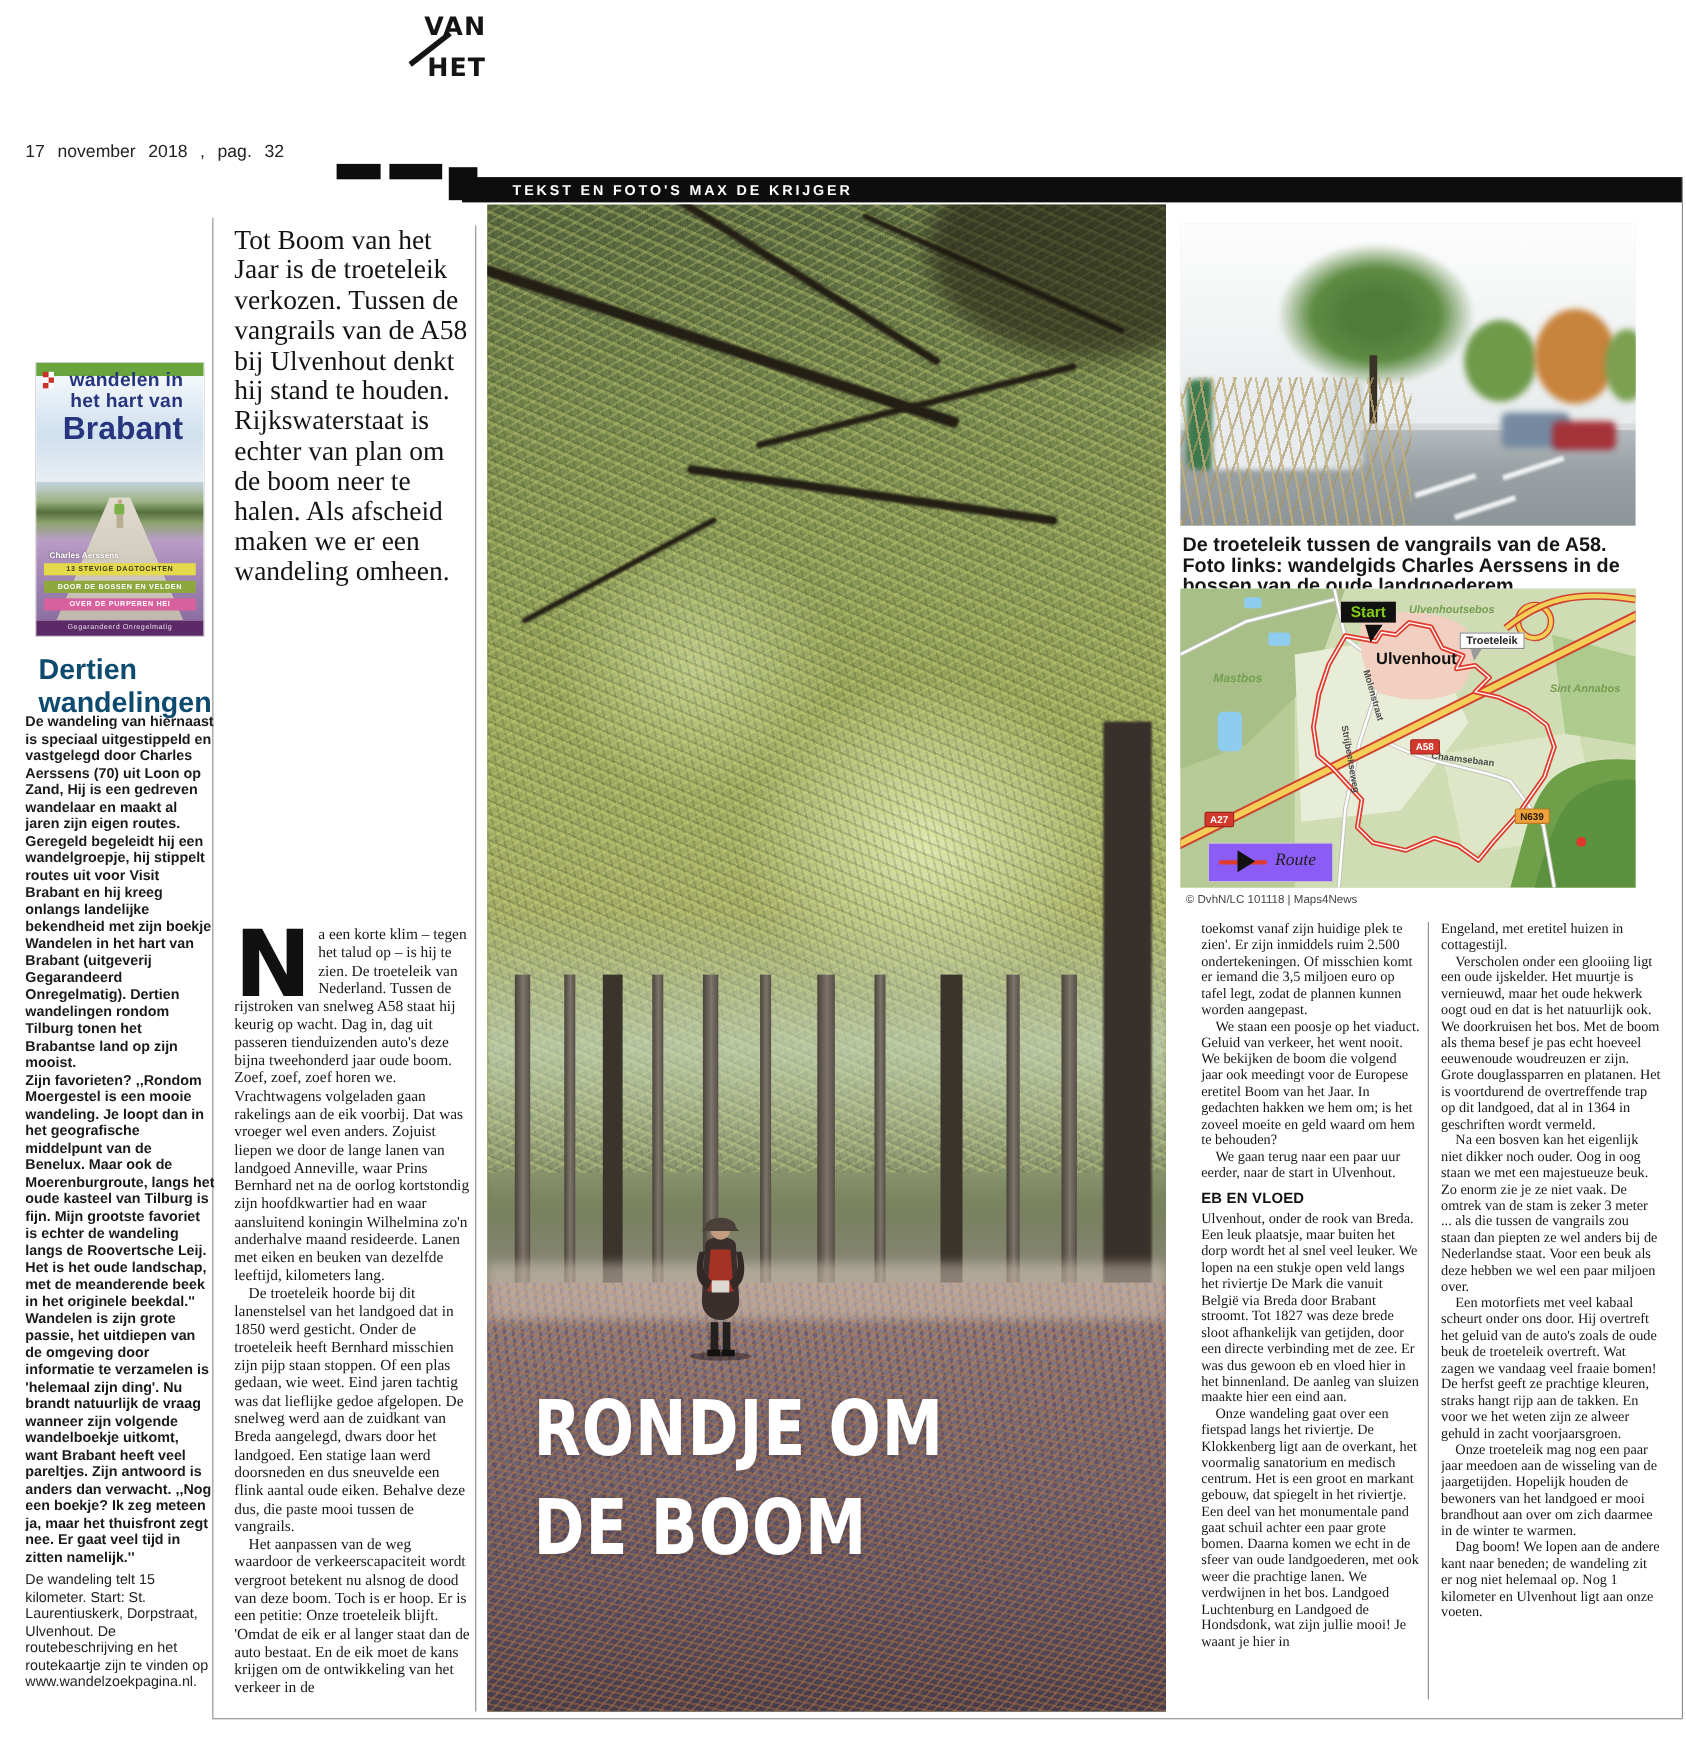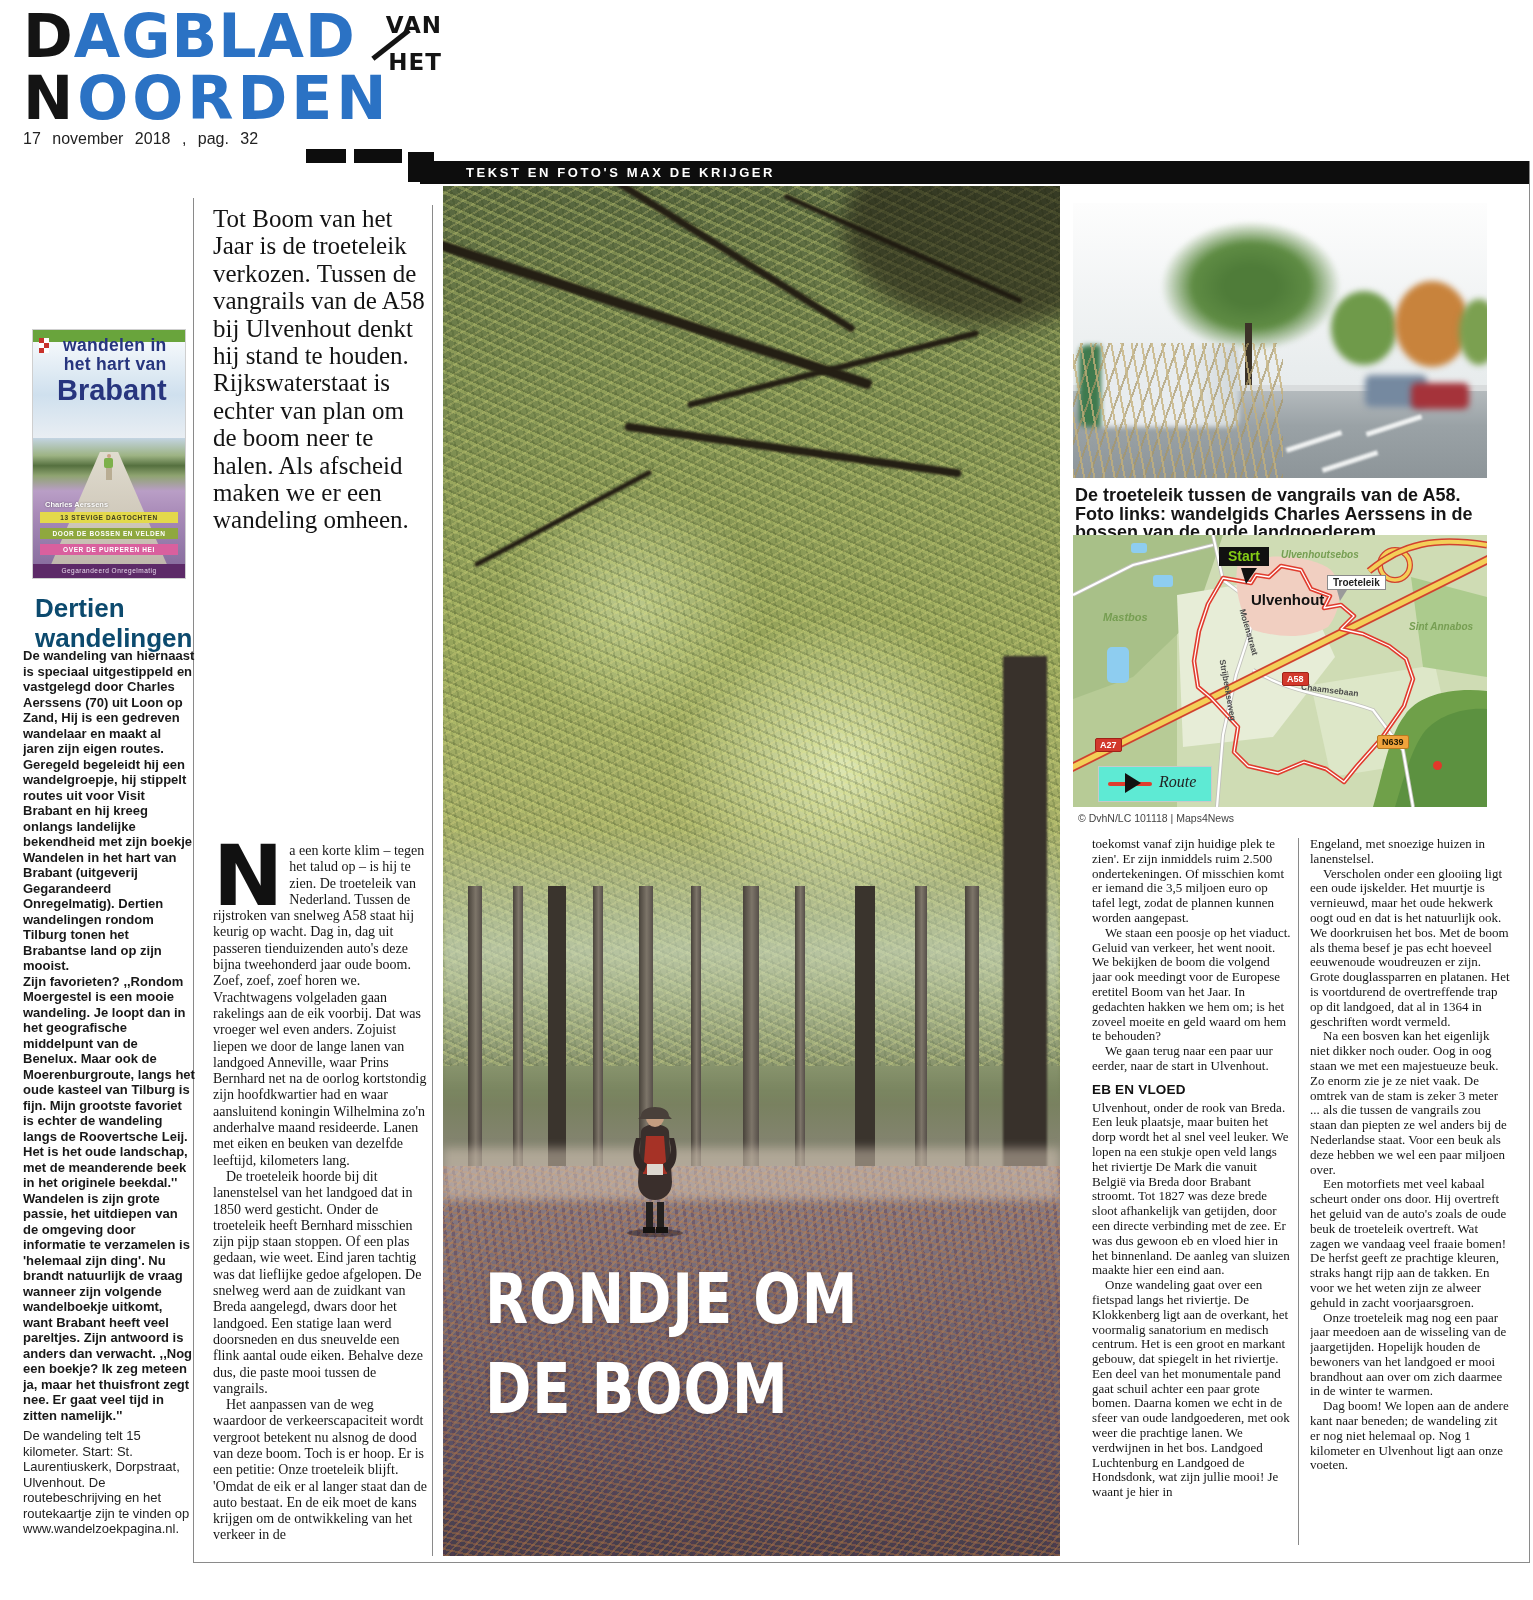--- a/index.html
+++ b/index.html
@@ -176,10 +176,6 @@
 
 <div class="page">
 
-  <div class="abs mast">
-    <div class="mast-line"><span class="first">D</span><span>AGBLAD</span></div>
-    <div class="mast-line mast-line2"><span class="first">N</span><span>OORDEN</span></div>
-  </div>
   <div class="abs mast-vanhet">
     <span class="mast-van">VAN</span>
     <span class="mast-diag"></span>

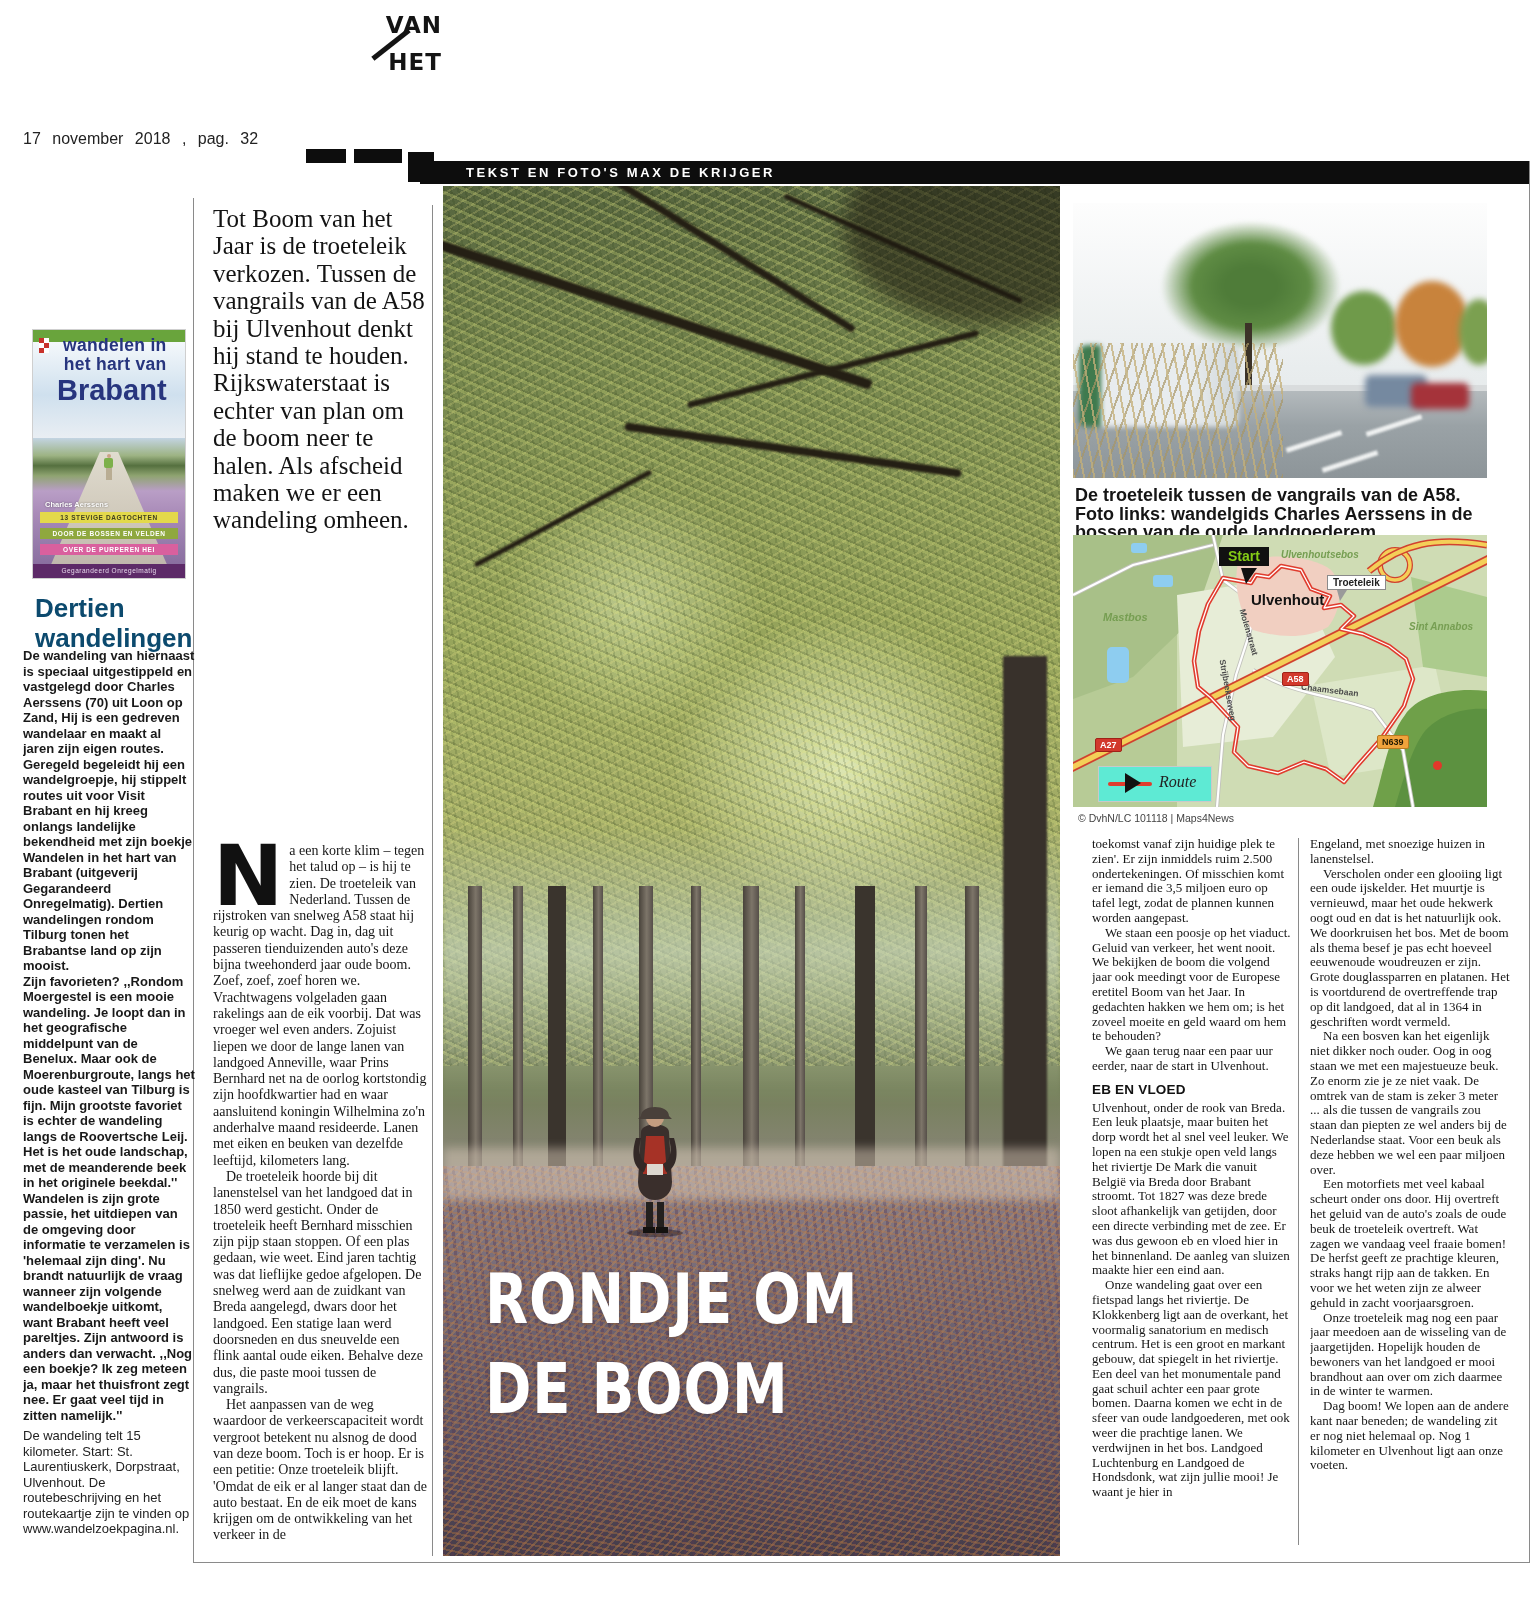--- a/index.html
+++ b/index.html
@@ -162,7 +162,7 @@
   .m-badge{font-weight:bold;font-size:9px;line-height:12px;padding:0 4px;border-radius:2px;}
   .m-badge.red{background:#d2382c;color:#fff;border:1px solid #a02218;}
   .m-badge.orange{background:#f0a33c;color:#201800;border:1px solid #b97a20;}
-  .m-legend{position:absolute;left:26px;top:232px;width:112px;height:34px;background:#5eead4;
+  .m-legend{position:absolute;left:26px;top:232px;width:112px;height:34px;background:#8b5cf6;
             box-shadow:0 0 0 1px #c9c9c9;}
   .m-legend-line{position:absolute;left:9px;top:15px;width:44px;height:4px;background:#e03c2e;border-radius:2px;}
   .m-legend-arrow{position:absolute;left:26px;top:6px;width:0;height:0;border-left:16px solid #111;

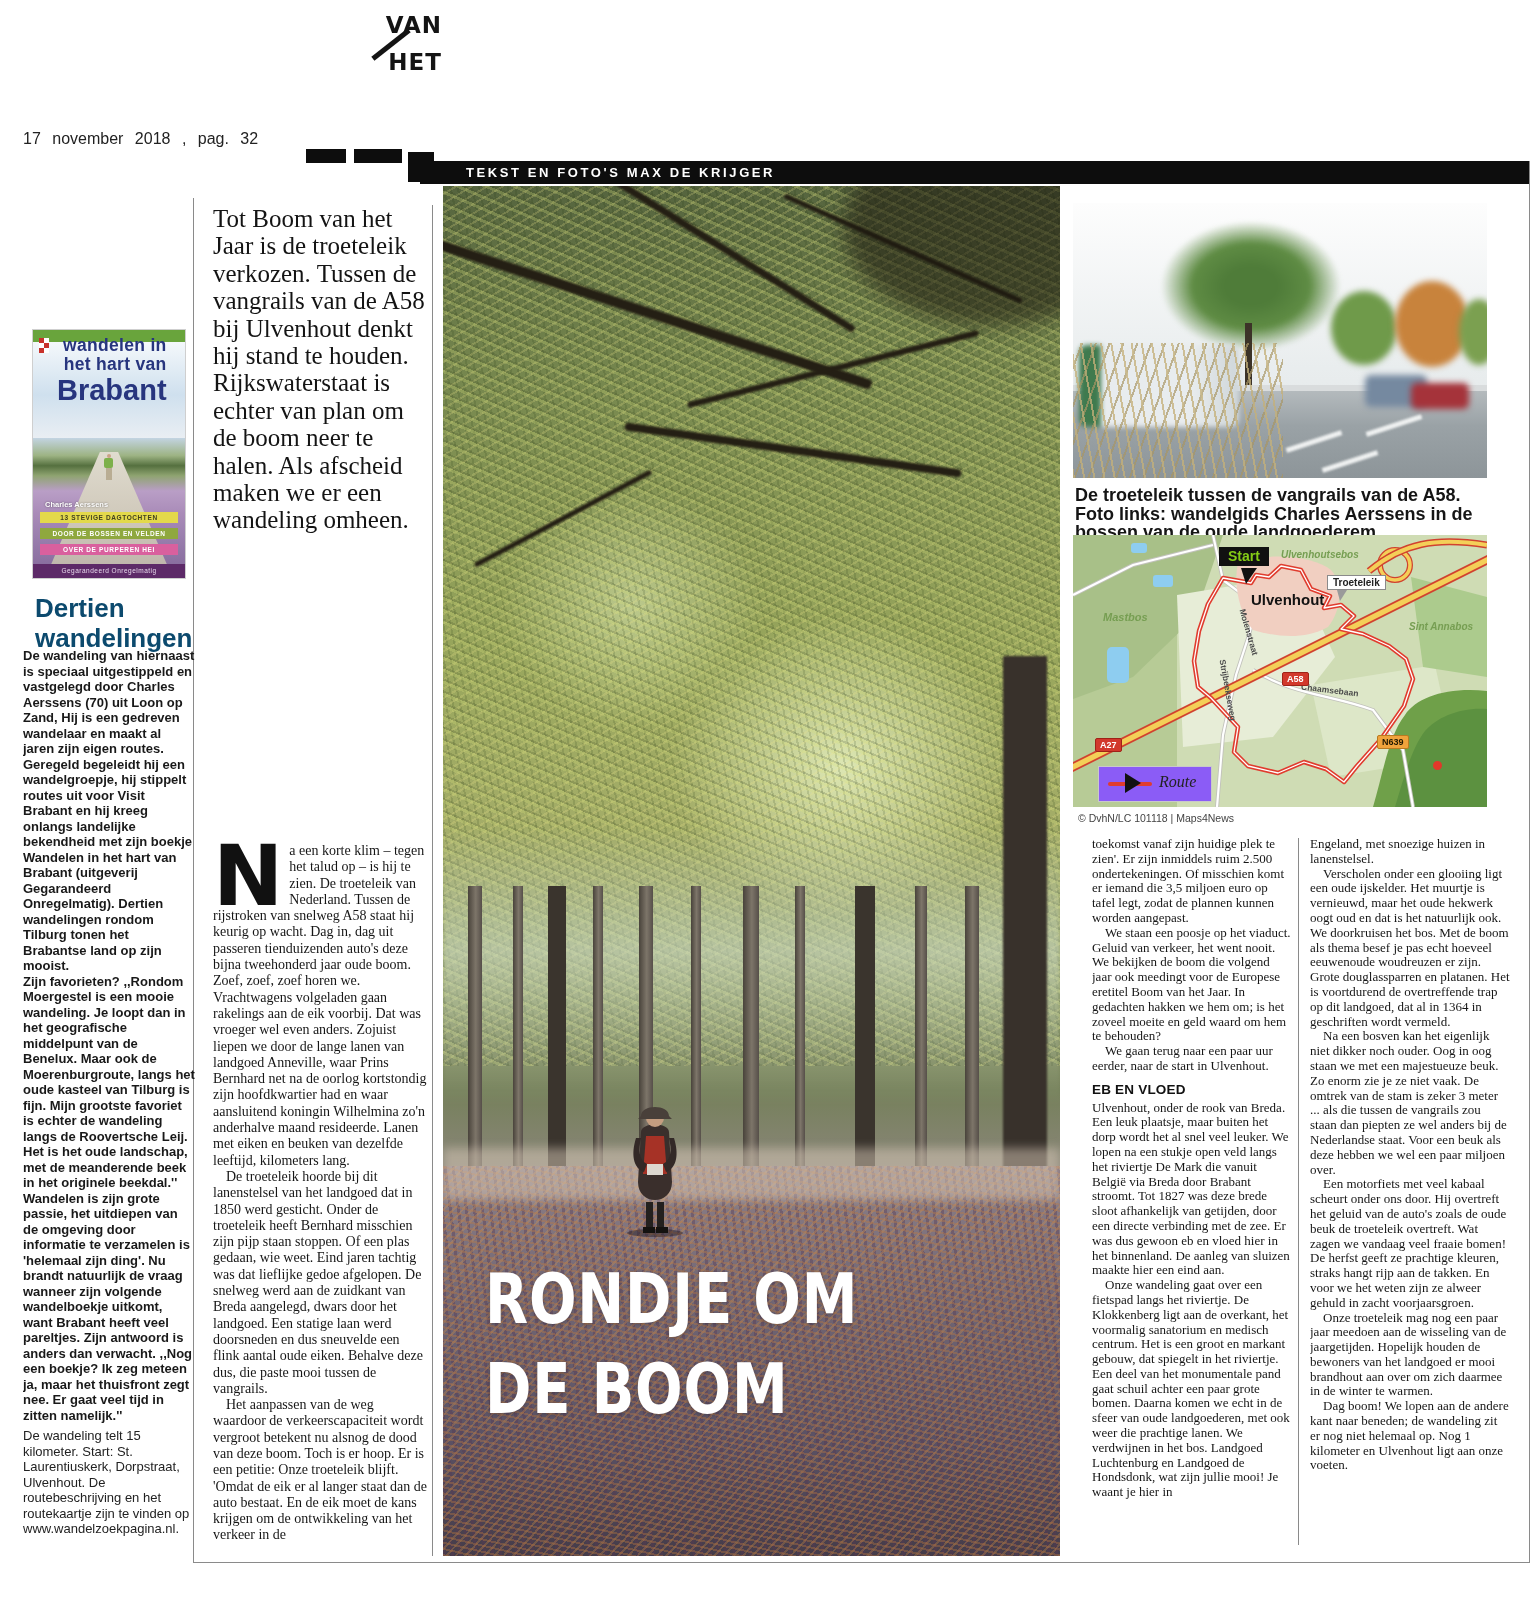--- a/index.html
+++ b/index.html
@@ -377,7 +377,7 @@
   </div>
   <div class="abs bodycol smallcol col6">
     <div class="indent-rest">
-        <p>Engeland, met snoezige huizen in lanenstelsel.</p>
+        <p>Engeland, met eretitel huizen in cottagestijl.</p>
         <p>Verscholen onder een glooiing ligt een oude ijskelder. Het muurtje is vernieuwd, maar het oude hekwerk oogt oud en dat is het natuurlijk ook. We doorkruisen het bos. Met de boom als thema besef je pas echt hoeveel eeuwenoude woudreuzen er zijn. Grote douglassparren en platanen. Het is voortdurend de overtreffende trap op dit landgoed, dat al in 1364 in geschriften wordt vermeld.</p>
         <p>Na een bosven kan het eigenlijk niet dikker noch ouder. Oog in oog staan we met een majestueuze beuk. Zo enorm zie je ze niet vaak. De omtrek van de stam is zeker 3 meter ... als die tussen de vangrails zou staan dan piepten ze wel anders bij de Nederlandse staat. Voor een beuk als deze hebben we wel een paar miljoen over.</p>
         <p>Een motorfiets met veel kabaal scheurt onder ons door. Hij overtreft het geluid van de auto's zoals de oude beuk de troeteleik overtreft. Wat zagen we vandaag veel fraaie bomen! De herfst geeft ze prachtige kleuren, straks hangt rijp aan de takken. En voor we het weten zijn ze alweer gehuld in zacht voorjaarsgroen.</p>

